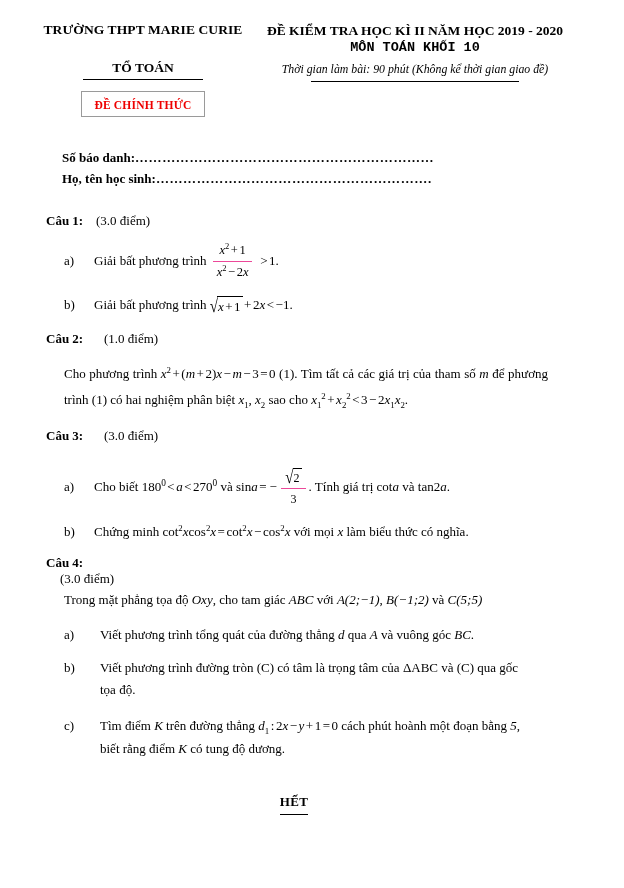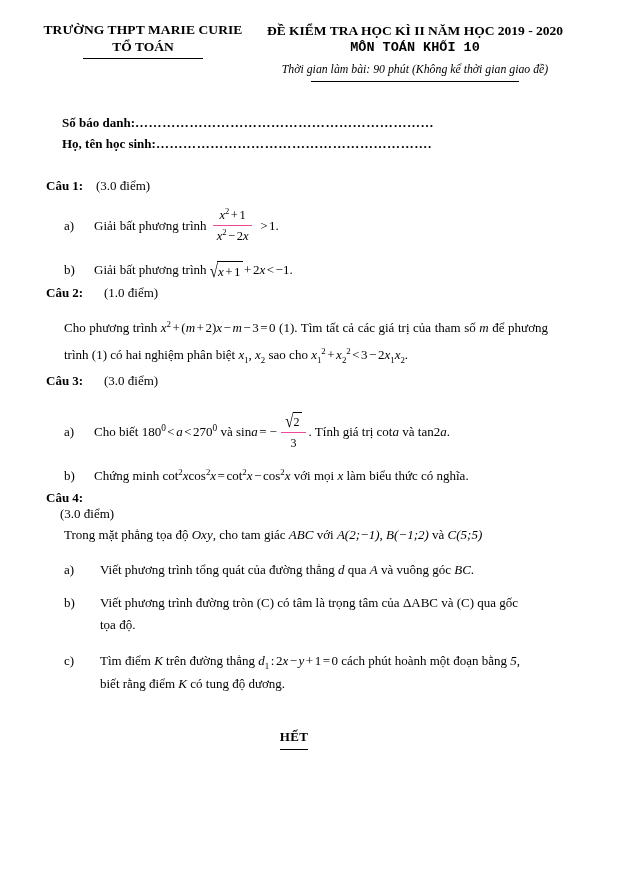--- a/index.html
+++ b/index.html
@@ -53,6 +53,7 @@
     font-size: 13.5px;
     font-weight: bold;
     line-height: 1.25;
+    margin-top: 21px;
   }
   .rule-left {
     width: 120px;

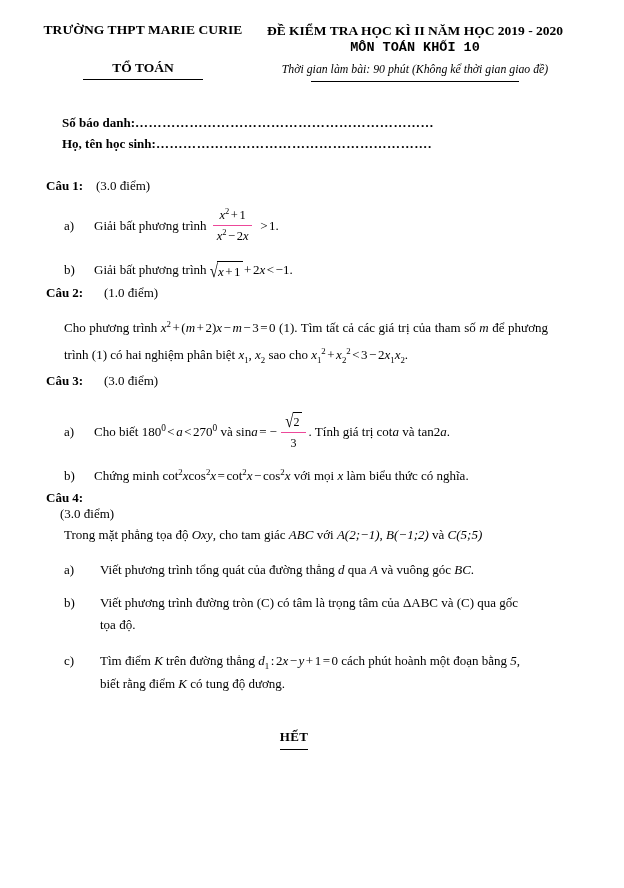--- a/index.html
+++ b/index.html
@@ -243,6 +243,9 @@
       <div class="school-name">TRƯỜNG THPT MARIE CURIE</div>
       <div class="dept-name">TỔ TOÁN</div>
       <div class="rule-left"></div>
+      <div class="official-box">
+        <span class="official-text">ĐỀ CHÍNH THỨC</span>
+      </div>
     </div>
 
     <div class="header-right">

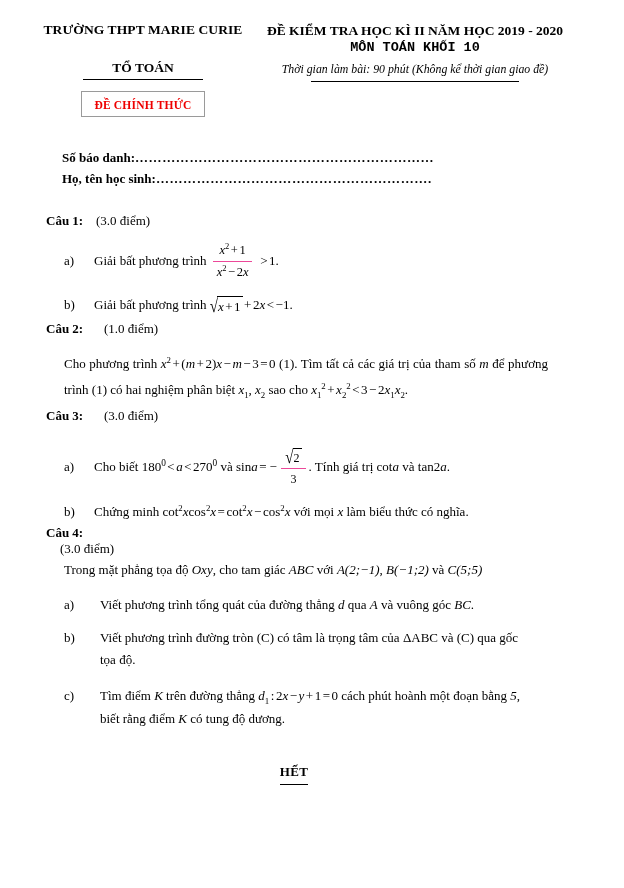--- a/index.html
+++ b/index.html
@@ -125,7 +125,7 @@
     display: flex;
     align-items: baseline;
     margin-left: 46px;
-    margin-top: 4px;
+    margin-top: 14px;
   }
   .q-label {
     font-weight: bold;

